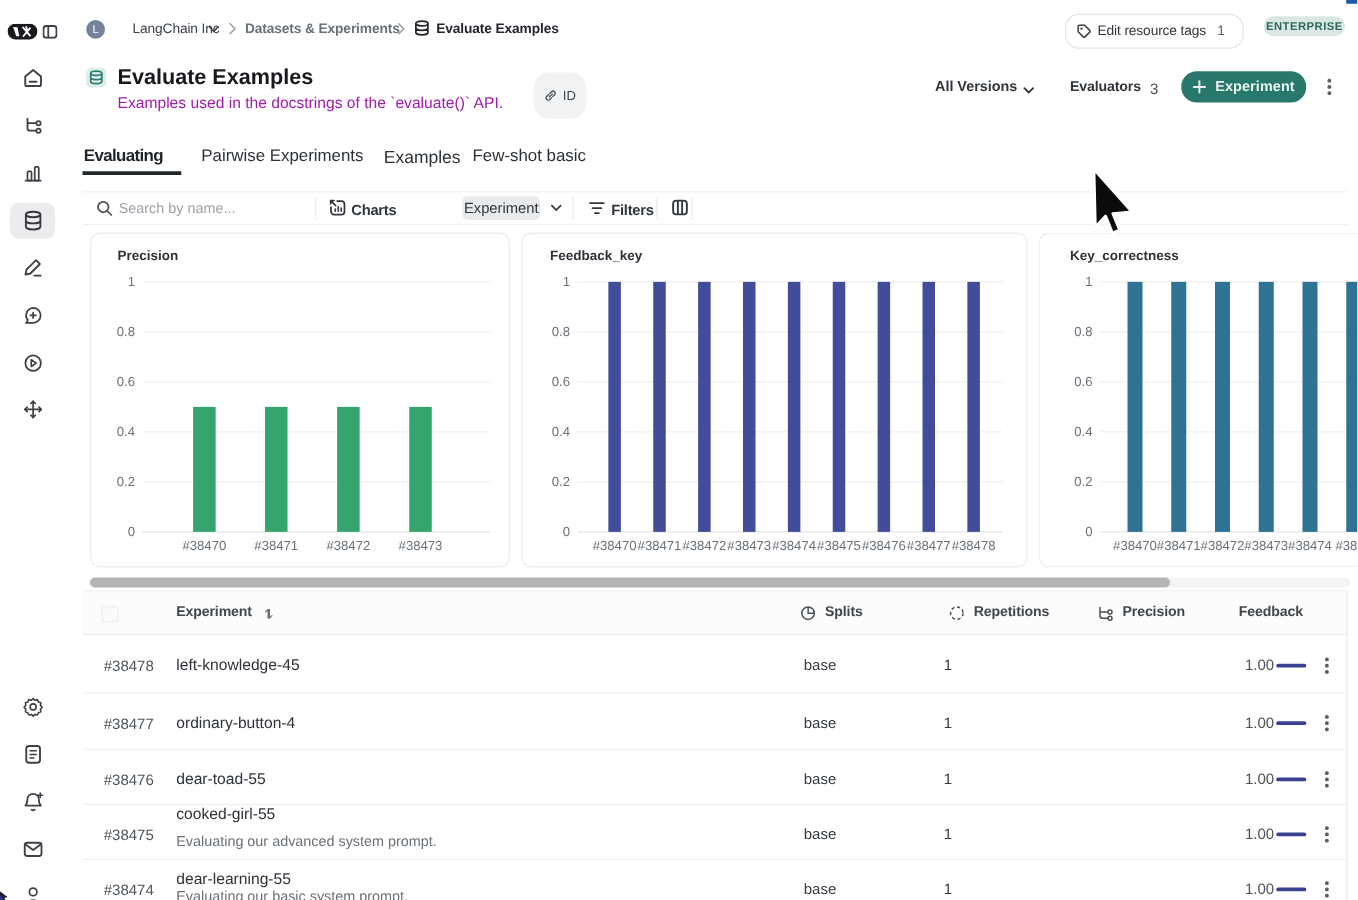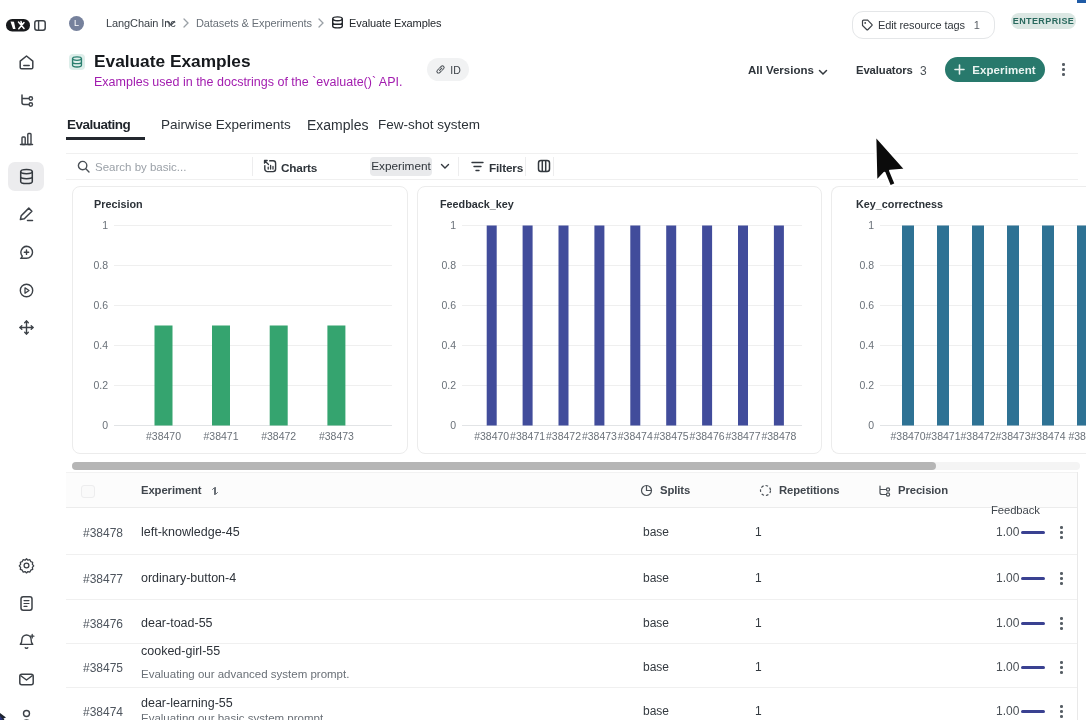--- a/index.html
+++ b/index.html
@@ -10,7 +10,7 @@
 
 .sideicon { position:absolute; color:#40454c; }
 
-.crumb { position:absolute; top:17px; font-size:11px; letter-spacing:-0.1px; white-space:nowrap; }
+.crumb { position:absolute; top:17px; font-size:11px; letter-spacing:-0.1px; white-space:nowrap;font-weight:bold; }
 
 .pillbtn { position:absolute; display:flex; align-items:center; border:1px solid #e4e6e8; border-radius:14px; background:#fff; }
 .chartcard { position:absolute; background:#fff; border:1px solid #ececec; border-radius:8px; }

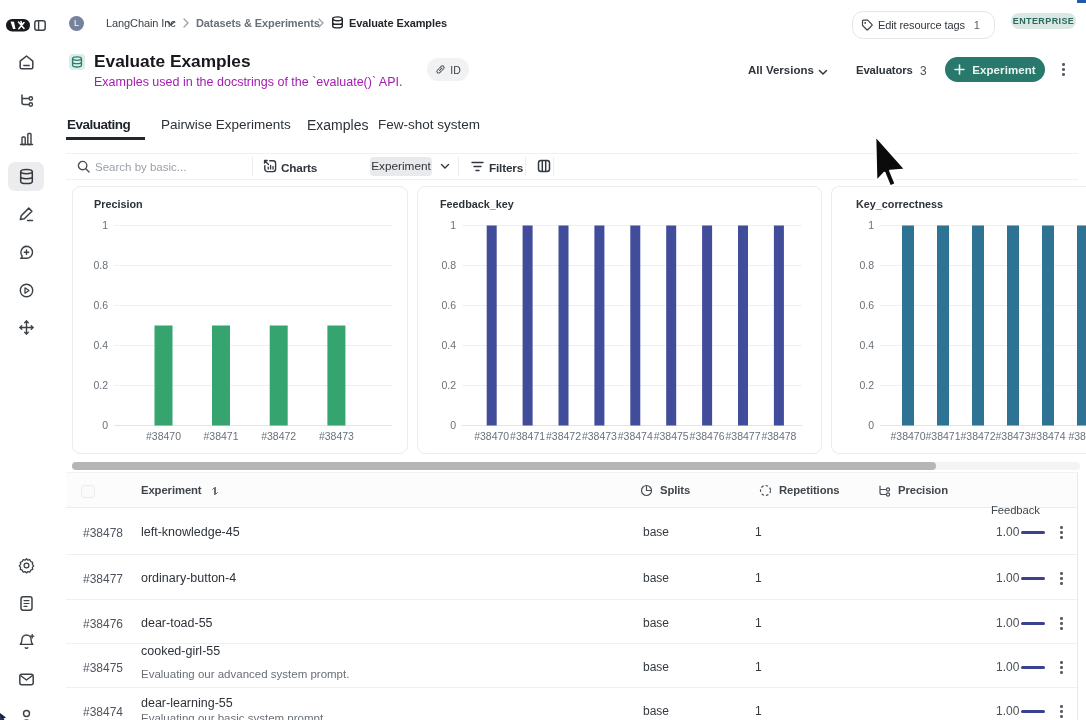--- a/index.html
+++ b/index.html
@@ -145,7 +145,7 @@
 <div class="abs" style="left:94px; top:51px; font-size:17.3px; font-weight:700; color:#16191d;">Evaluate Examples</div>
 <div class="abs" style="left:94px; top:75px; font-size:12.5px; color:#a21caf;">Examples used in the docstrings of the `evaluate()` API.</div>
 
-<div class="abs" style="left:427px; top:58px; width:42px; height:23px; background:#f1f2f3; border-radius:12px; display:flex; align-items:center; justify-content:center;">
+<div class="abs" style="left:427px; top:58px; width:42px; height:37px; background:#f1f2f3; border-radius:12px; display:flex; align-items:center; justify-content:center;">
   <svg width="11" height="11" viewBox="0 0 12 12">
       <path d="M5 7 L7.5 4.5 M4.2 5.2 l-1.6 1.6 a1.8 1.8 0 0 0 2.6 2.6 l1.6 -1.6 M7.8 6.8 l1.6 -1.6 a1.8 1.8 0 0 0 -2.6 -2.6 L5.2 4.2" fill="none" stroke="#4a5056" stroke-width="1.1" stroke-linecap="round"></path>
     </svg>

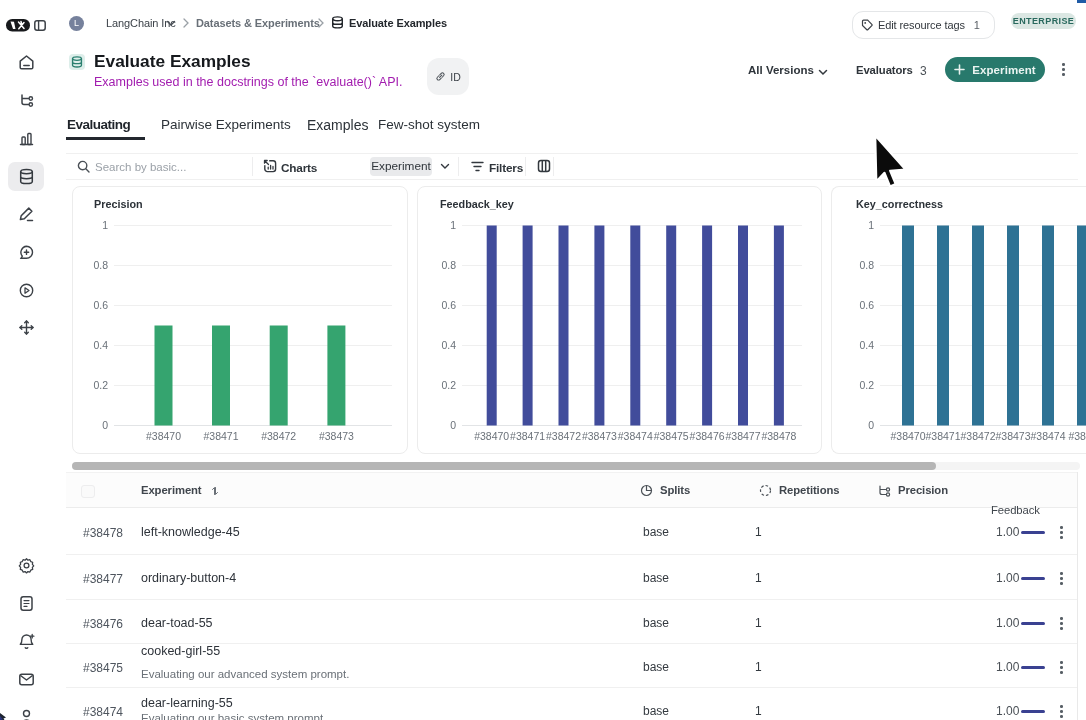--- a/index.html
+++ b/index.html
@@ -174,7 +174,7 @@
 <div class="abs" style="left:66px; top:137px; width:79px; height:2.5px; background:#23282e;"></div>
 <div class="abs" style="left:161px; top:117px; font-size:13.5px; color:#2c3238;">Pairwise Experiments</div>
 <div class="abs" style="left:307px; top:117px; font-size:14px; color:#2c3238;">Examples</div>
-<div class="abs" style="left:378px; top:117px; font-size:13.5px; color:#2c3238;">Few-shot system</div>
+<div class="abs" style="left:378px; top:117px; font-size:13.5px; color:#2c3238;">Few-shot basic</div>
 
 <div class="abs" style="left:66px; top:153px; width:1012px; height:27px; border-top:1px solid #f0f0f0; border-bottom:1px solid #f0f0f0;"></div>
 <svg class="abs" style="left:77px; top:160px;" width="13" height="13" viewBox="0 0 13 13">

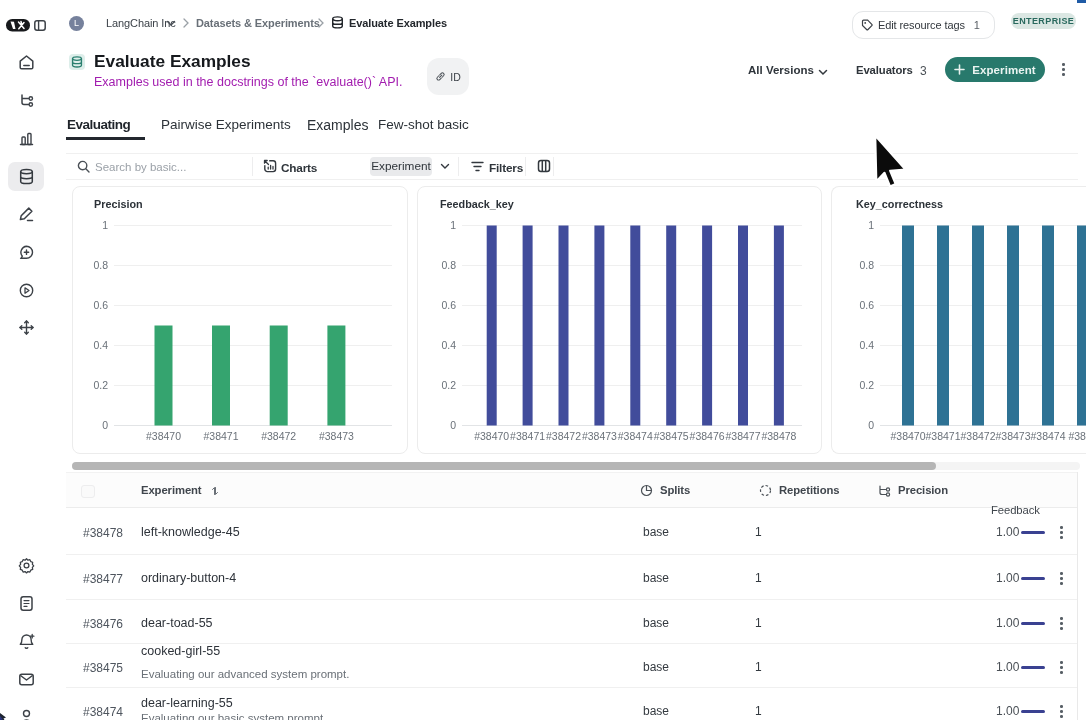--- a/index.html
+++ b/index.html
@@ -181,7 +181,7 @@
     <circle cx="5.6" cy="5.6" r="4.2" fill="none" stroke="#4a5056" stroke-width="1.4"></circle>
     <path d="M8.8 8.8 L12 12" stroke="#4a5056" stroke-width="1.4" stroke-linecap="round"></path>
   </svg>
-<div class="abs" style="left:95px; top:161px; font-size:11.5px; color:#9ba1a8;">Search by basic...</div>
+<div class="abs" style="left:95px; top:161px; font-size:11.5px; color:#9ba1a8;">Search by name...</div>
 <div class="abs" style="left:252px; top:157px; width:1px; height:19px; background:#ededee;"></div>
 <svg class="abs" style="left:263px; top:159px;" width="14" height="14" viewBox="0 0 14 14">
     <rect x="1.8" y="1.8" width="10.8" height="10.8" rx="2.5" fill="none" stroke="#33383e" stroke-width="1.4"></rect>

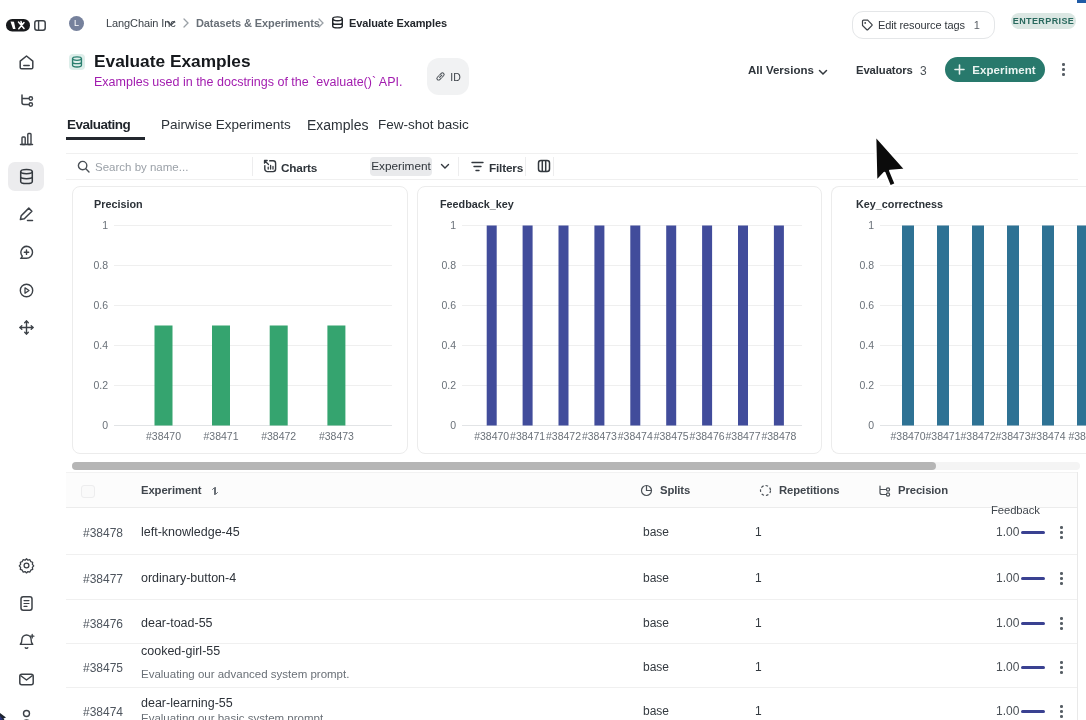--- a/index.html
+++ b/index.html
@@ -345,7 +345,7 @@
         <circle cx="10" cy="10.5" r="1.6" fill="none" stroke="#4a5056" stroke-width="1.2"></circle>
       </svg>
     <span style="position:absolute; left:832px; top:11px; font-size:11.3px; font-weight:700; letter-spacing:-0.1px; color:#40464d;">Precision</span>
-    <span style="position:absolute; left:925px; top:11px; font-size:11.3px; font-weight:400; letter-spacing:-0.1px; color:#40464d;margin-top:20px;">Feedback</span>
+    <span style="position:absolute; left:925px; top:11px; font-size:11.3px; font-weight:700; letter-spacing:-0.1px; color:#40464d;">Feedback</span>
   </div>
 
   <div style="position:absolute; left:0; top:37px; width:100%; height:46px; border-bottom:1px solid #f0f0f0;">

